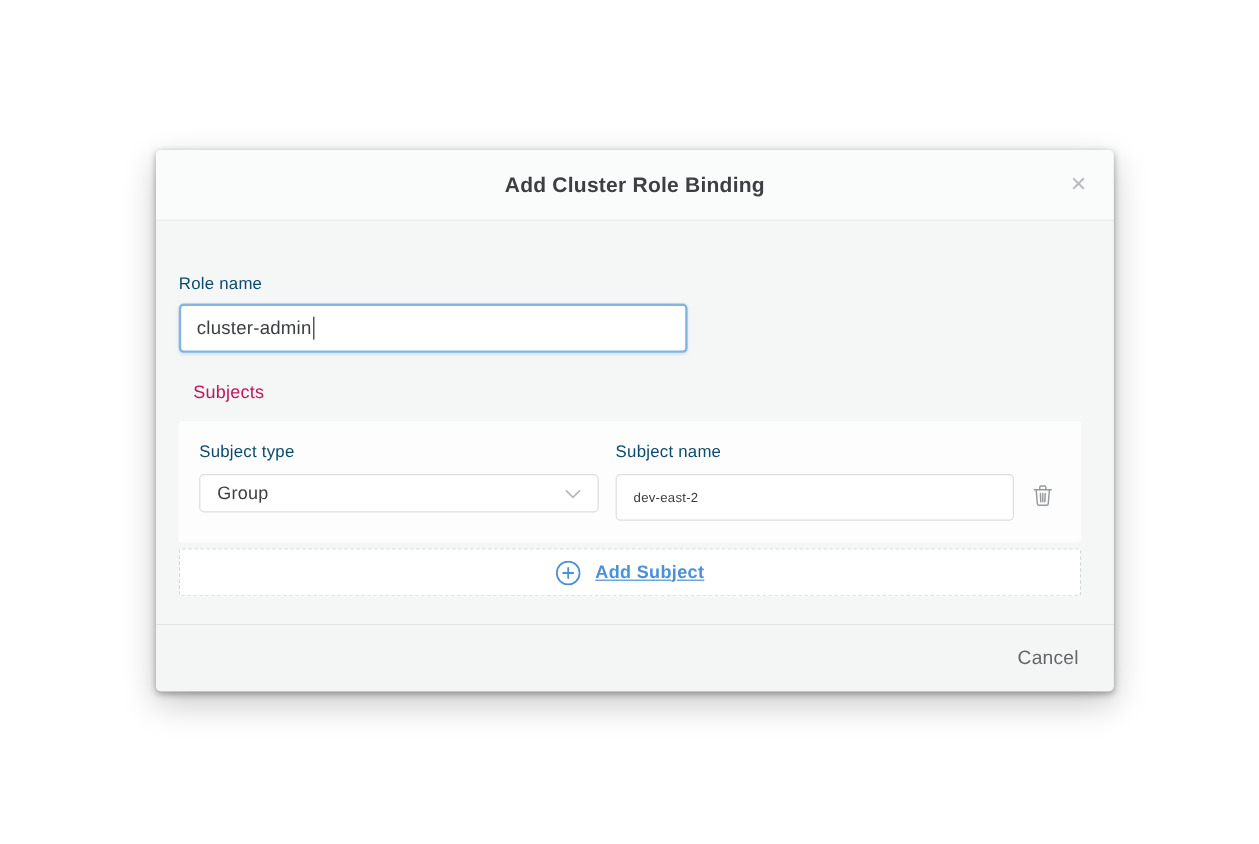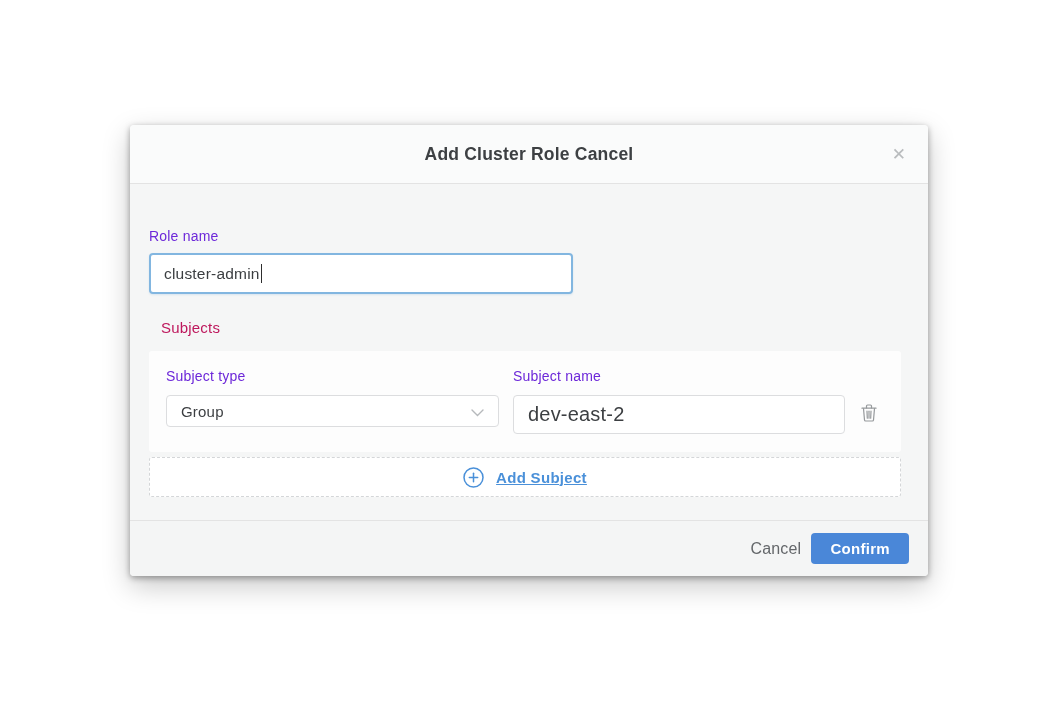--- a/index.html
+++ b/index.html
@@ -167,7 +167,7 @@
   <div class="modal">
 
     <div class="modal-header">
-      <div class="modal-title">Add Cluster Role Cancel</div>
+      <div class="modal-title">Add Cluster Role Binding</div>
       <button class="close-btn">✕</button>
     </div>
 

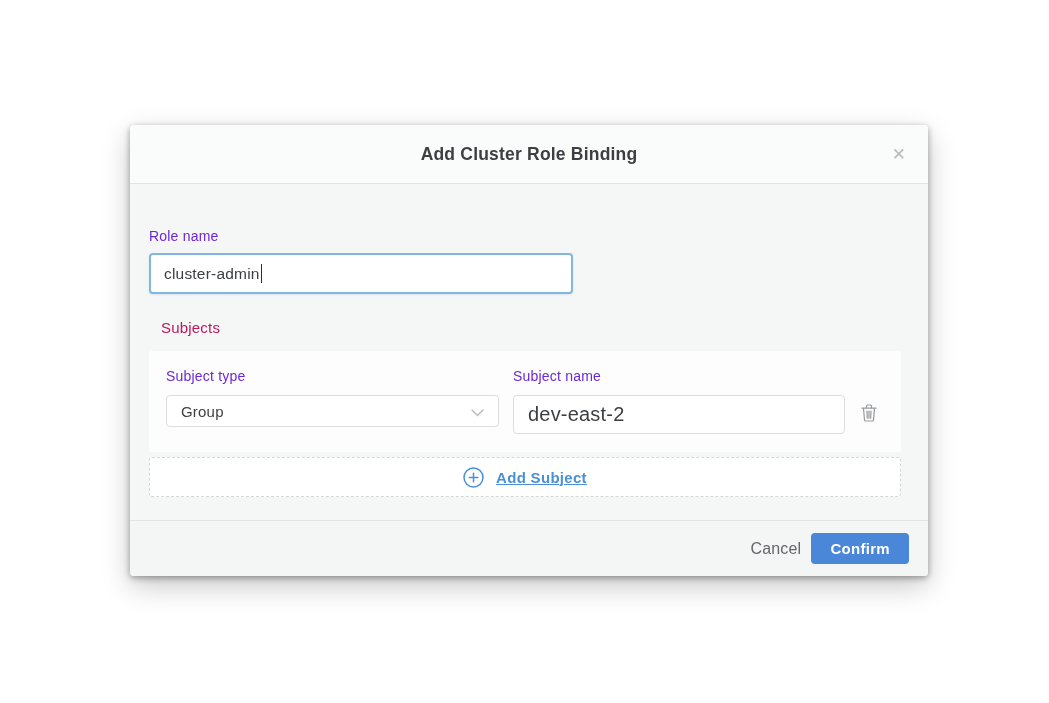--- a/index.html
+++ b/index.html
@@ -51,7 +51,7 @@
   }
   .field-label {
     display: block;
-    font-size: 14px; color: #6d28d9; letter-spacing: 0.2px;
+    font-size: 14px; color: #0c4a6e; letter-spacing: 0.2px;
     margin-bottom: 9px;
   }
   .role-input {

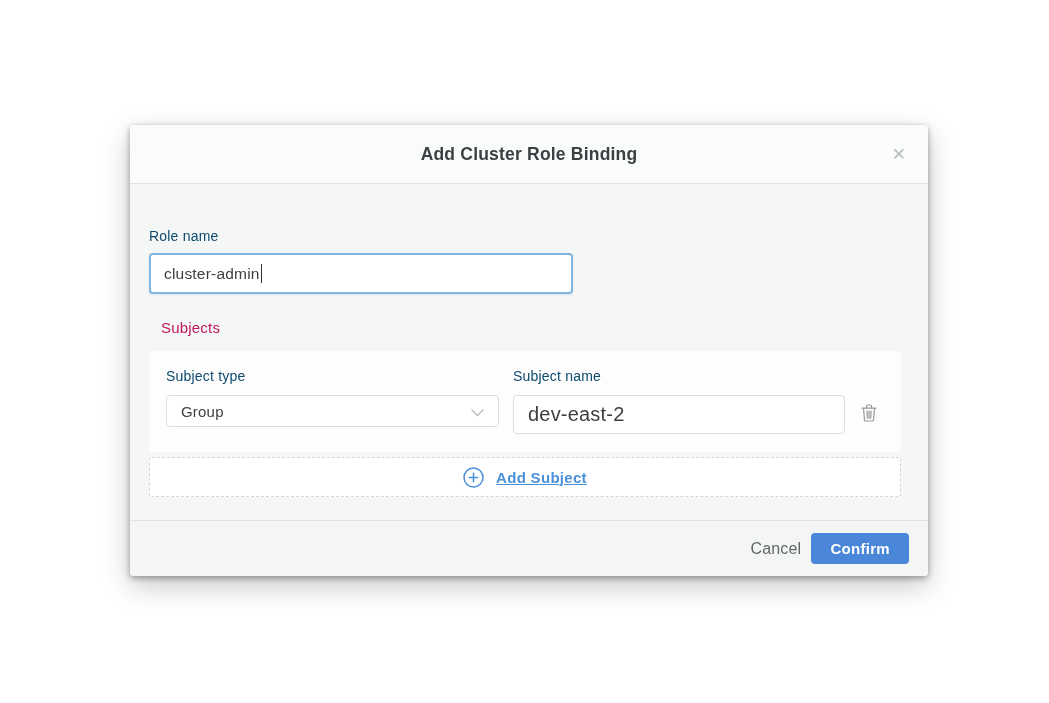--- a/index.html
+++ b/index.html
@@ -107,7 +107,7 @@
     border: 1px solid #dcdddf;
     border-radius: 4px;
     padding: 0 14px;
-    font-size: 20px; color: #3c3f42; letter-spacing: 0.2px;
+    font-size: 11px; color: #3c3f42; letter-spacing: 0.2px;
     font-family: "Liberation Sans", sans-serif;
     outline: none;
   }

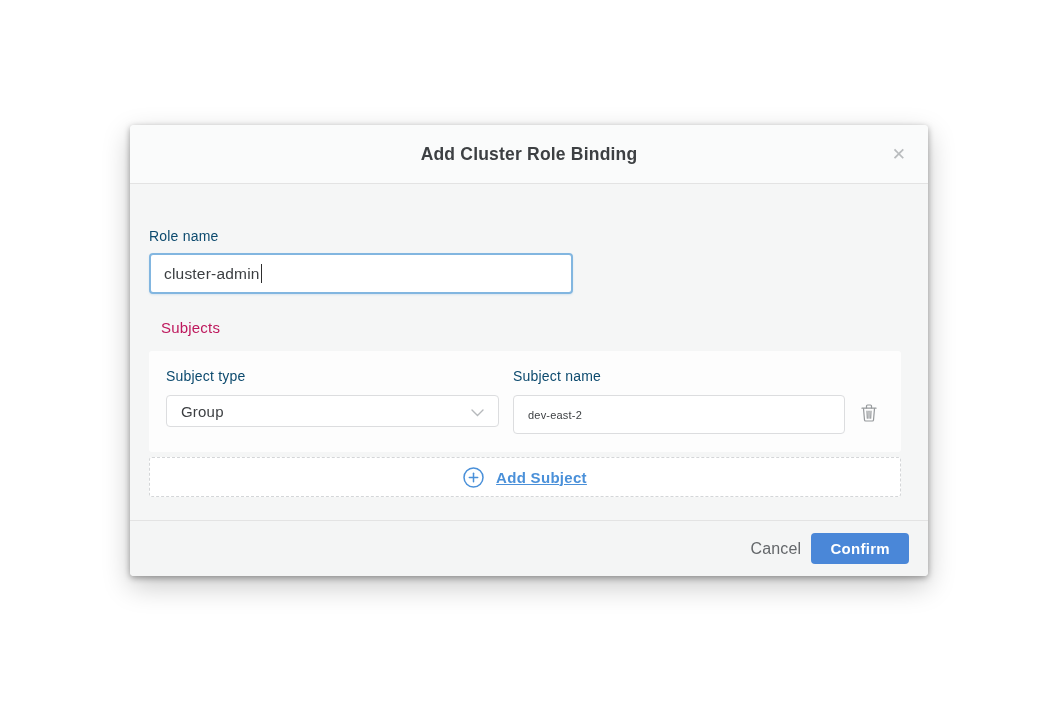--- a/index.html
+++ b/index.html
@@ -231,7 +231,6 @@
 
     <div class="modal-footer">
       <button class="cancel-btn">Cancel</button>
-      <button class="confirm-btn">Confirm</button>
     </div>
 
   </div>

